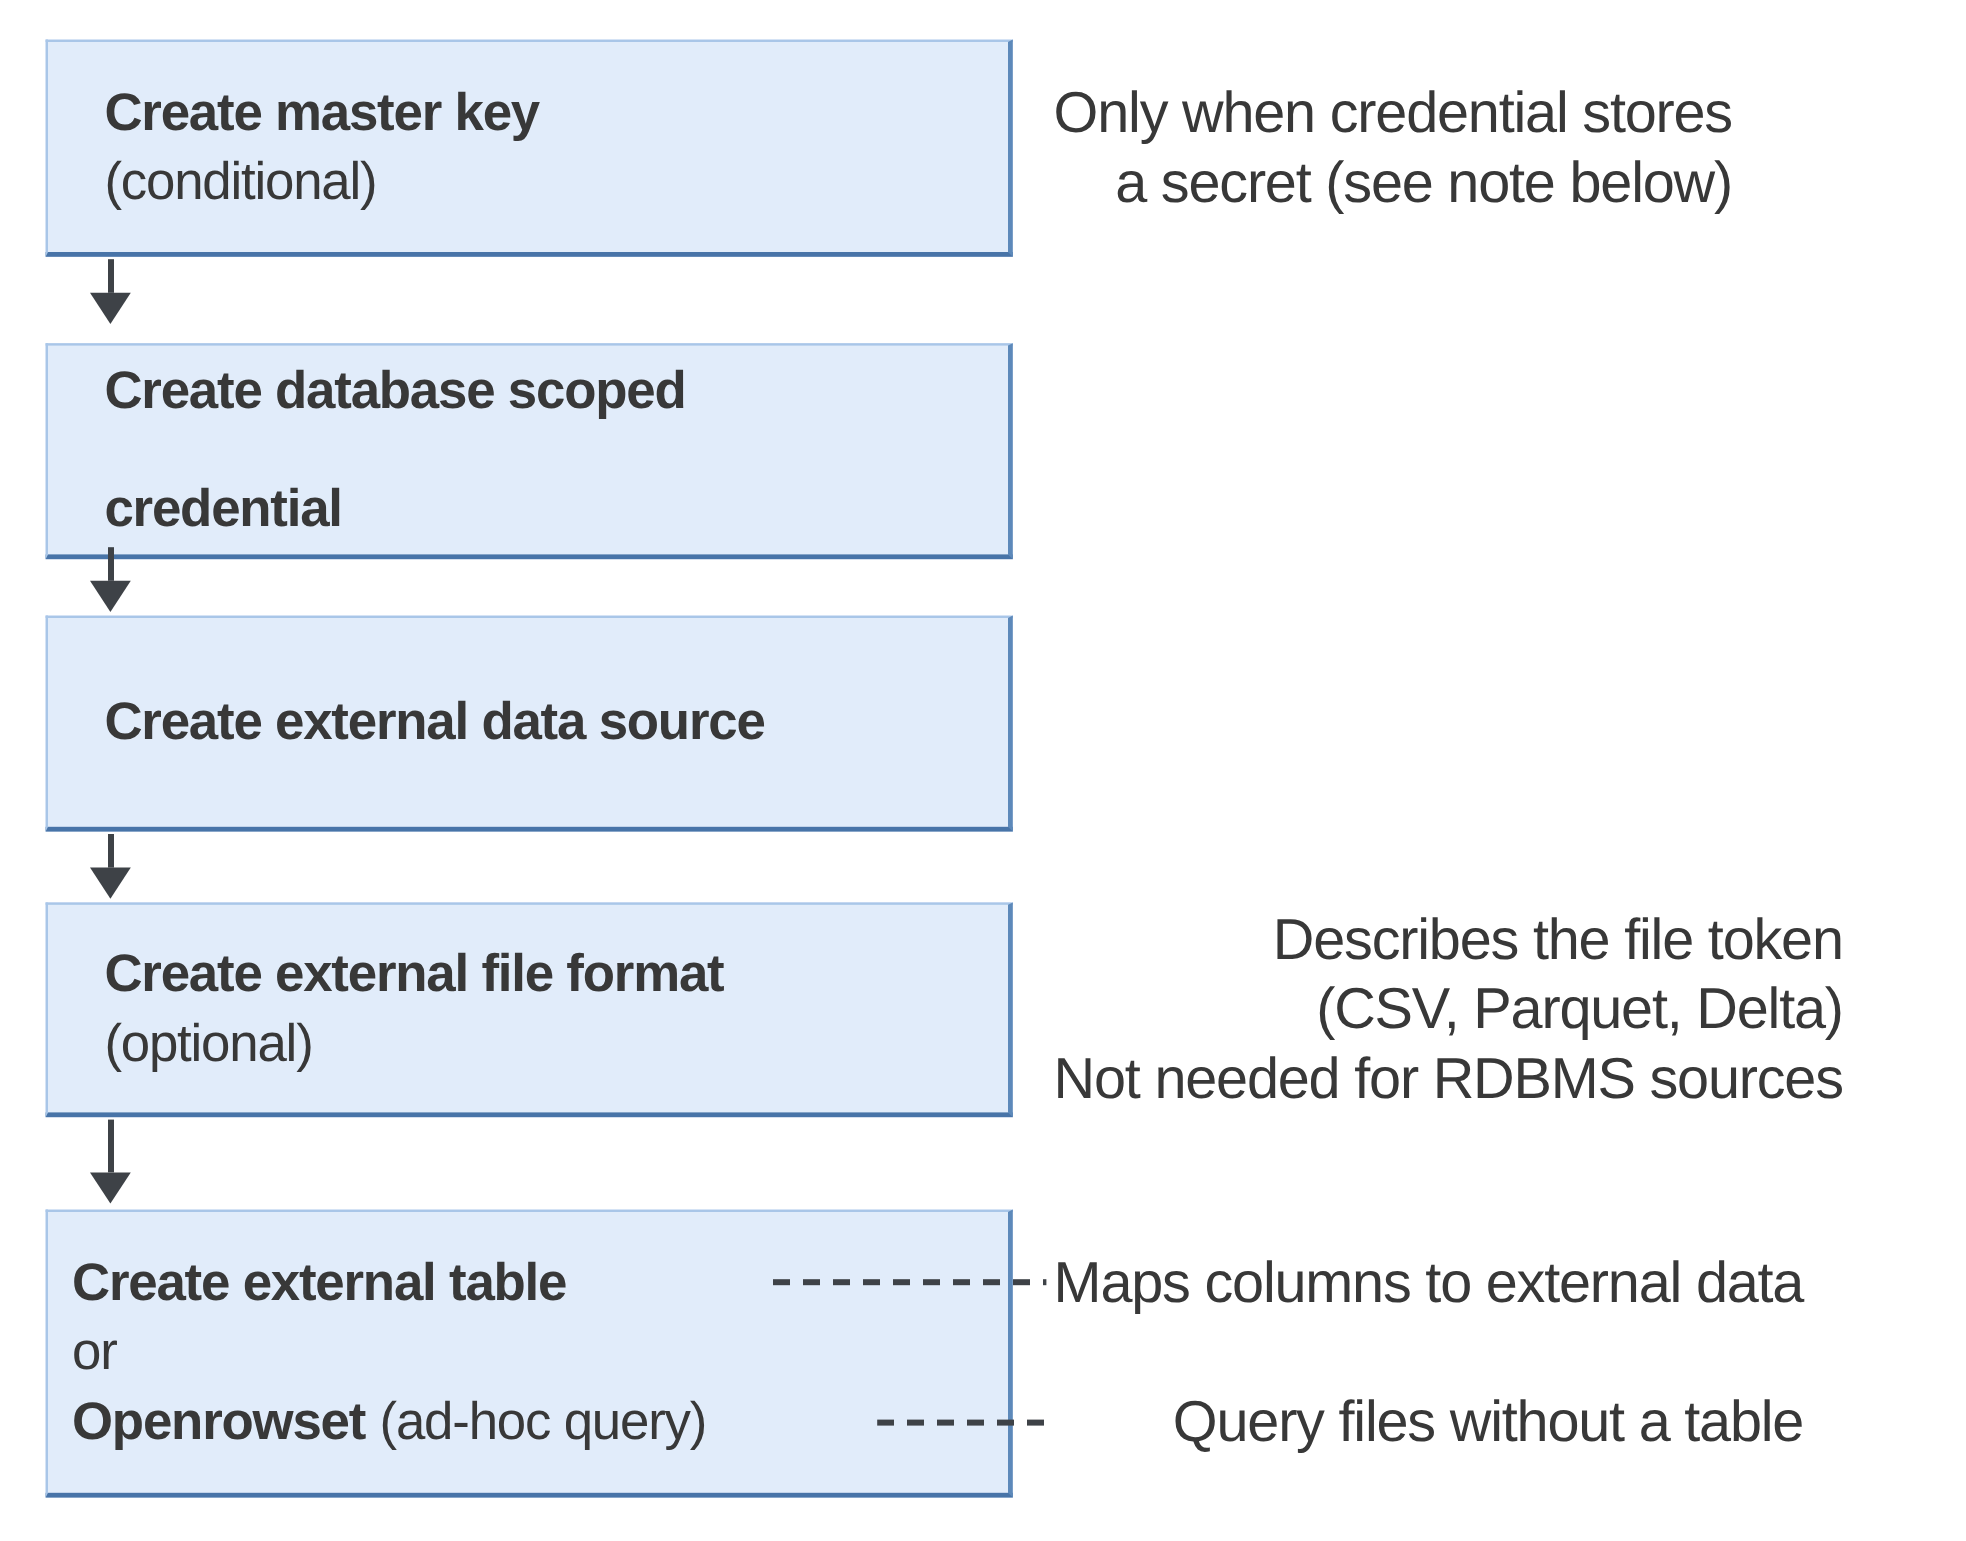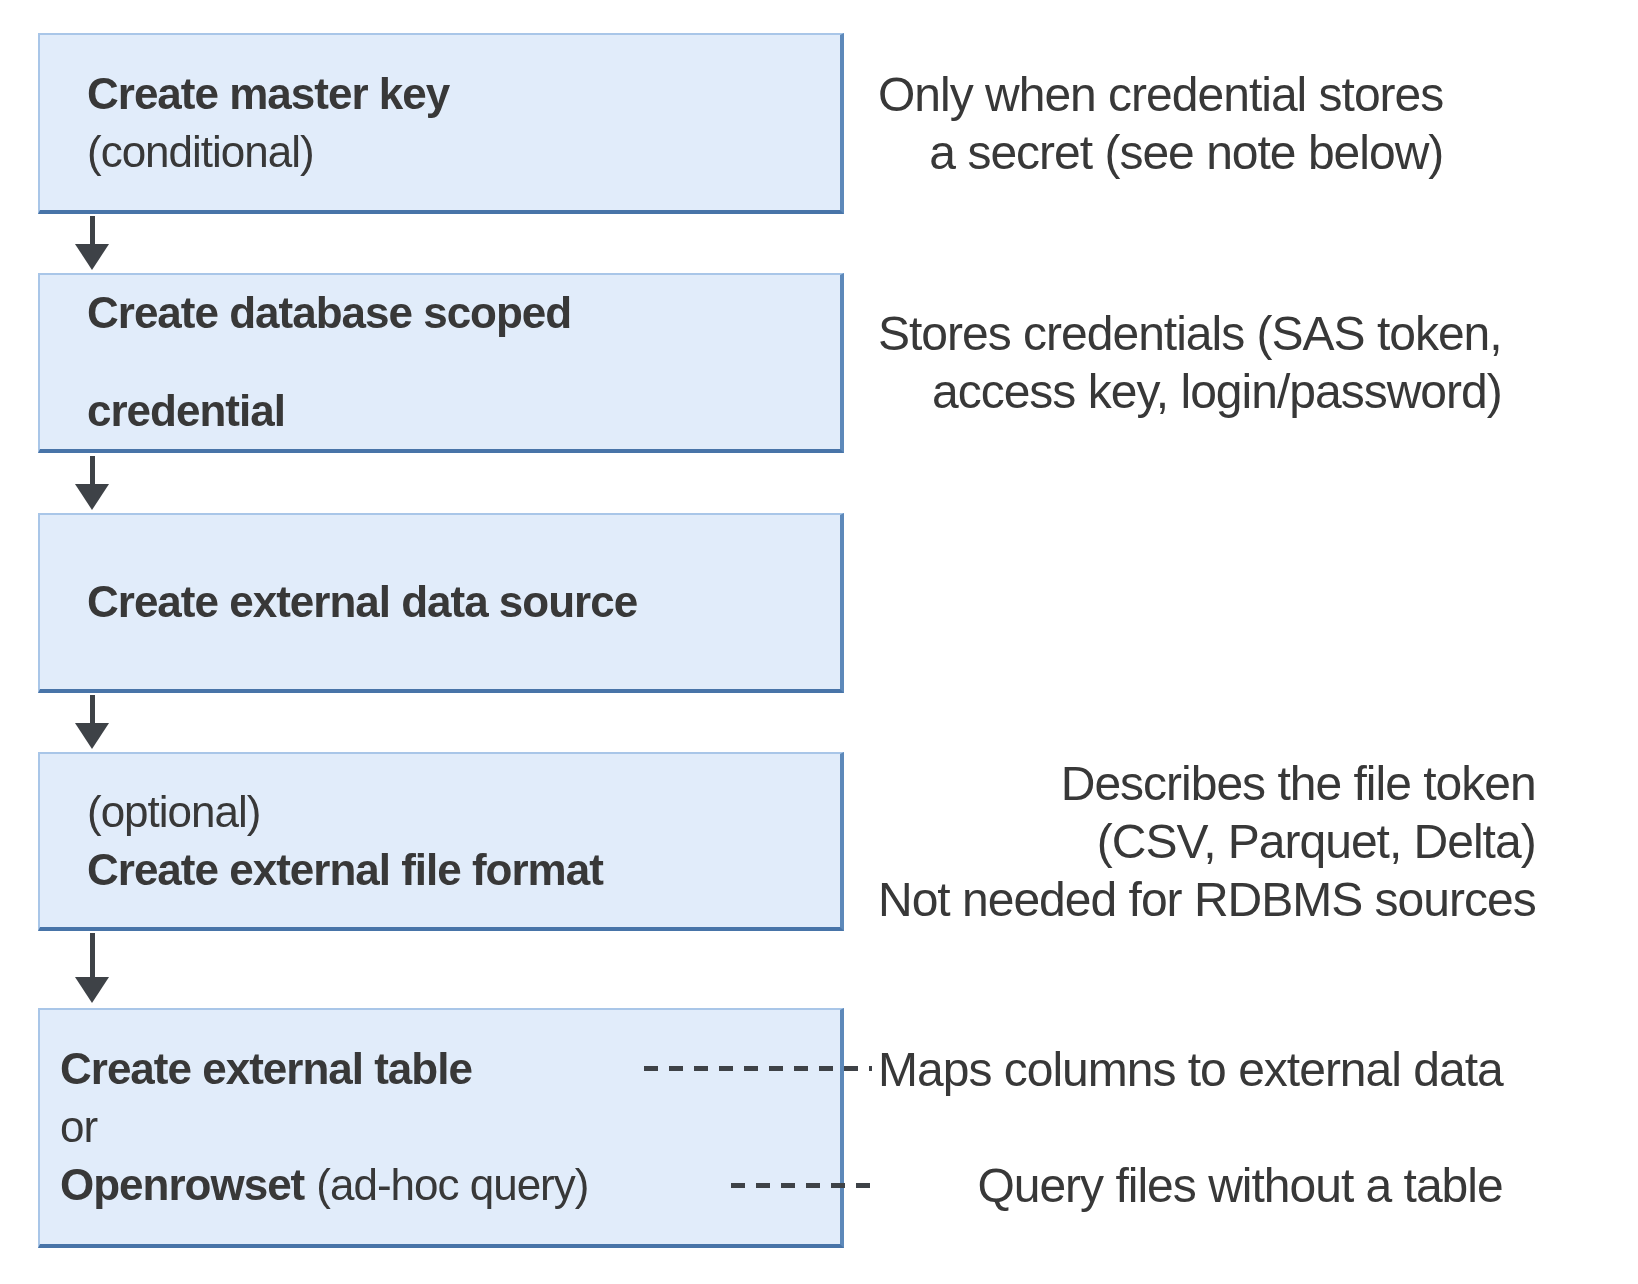--- a/index.html
+++ b/index.html
@@ -98,7 +98,7 @@
     <div class="head"></div>
   </div>
 
-  <div class="flow-box" style="top:273px;height:180px;gap:40px;">
+  <div class="flow-box" style="top:286px;height:180px;gap:40px;">
     <div class="box-line bold">Create database scoped</div>
     <div class="box-line bold">credential</div>
   </div>

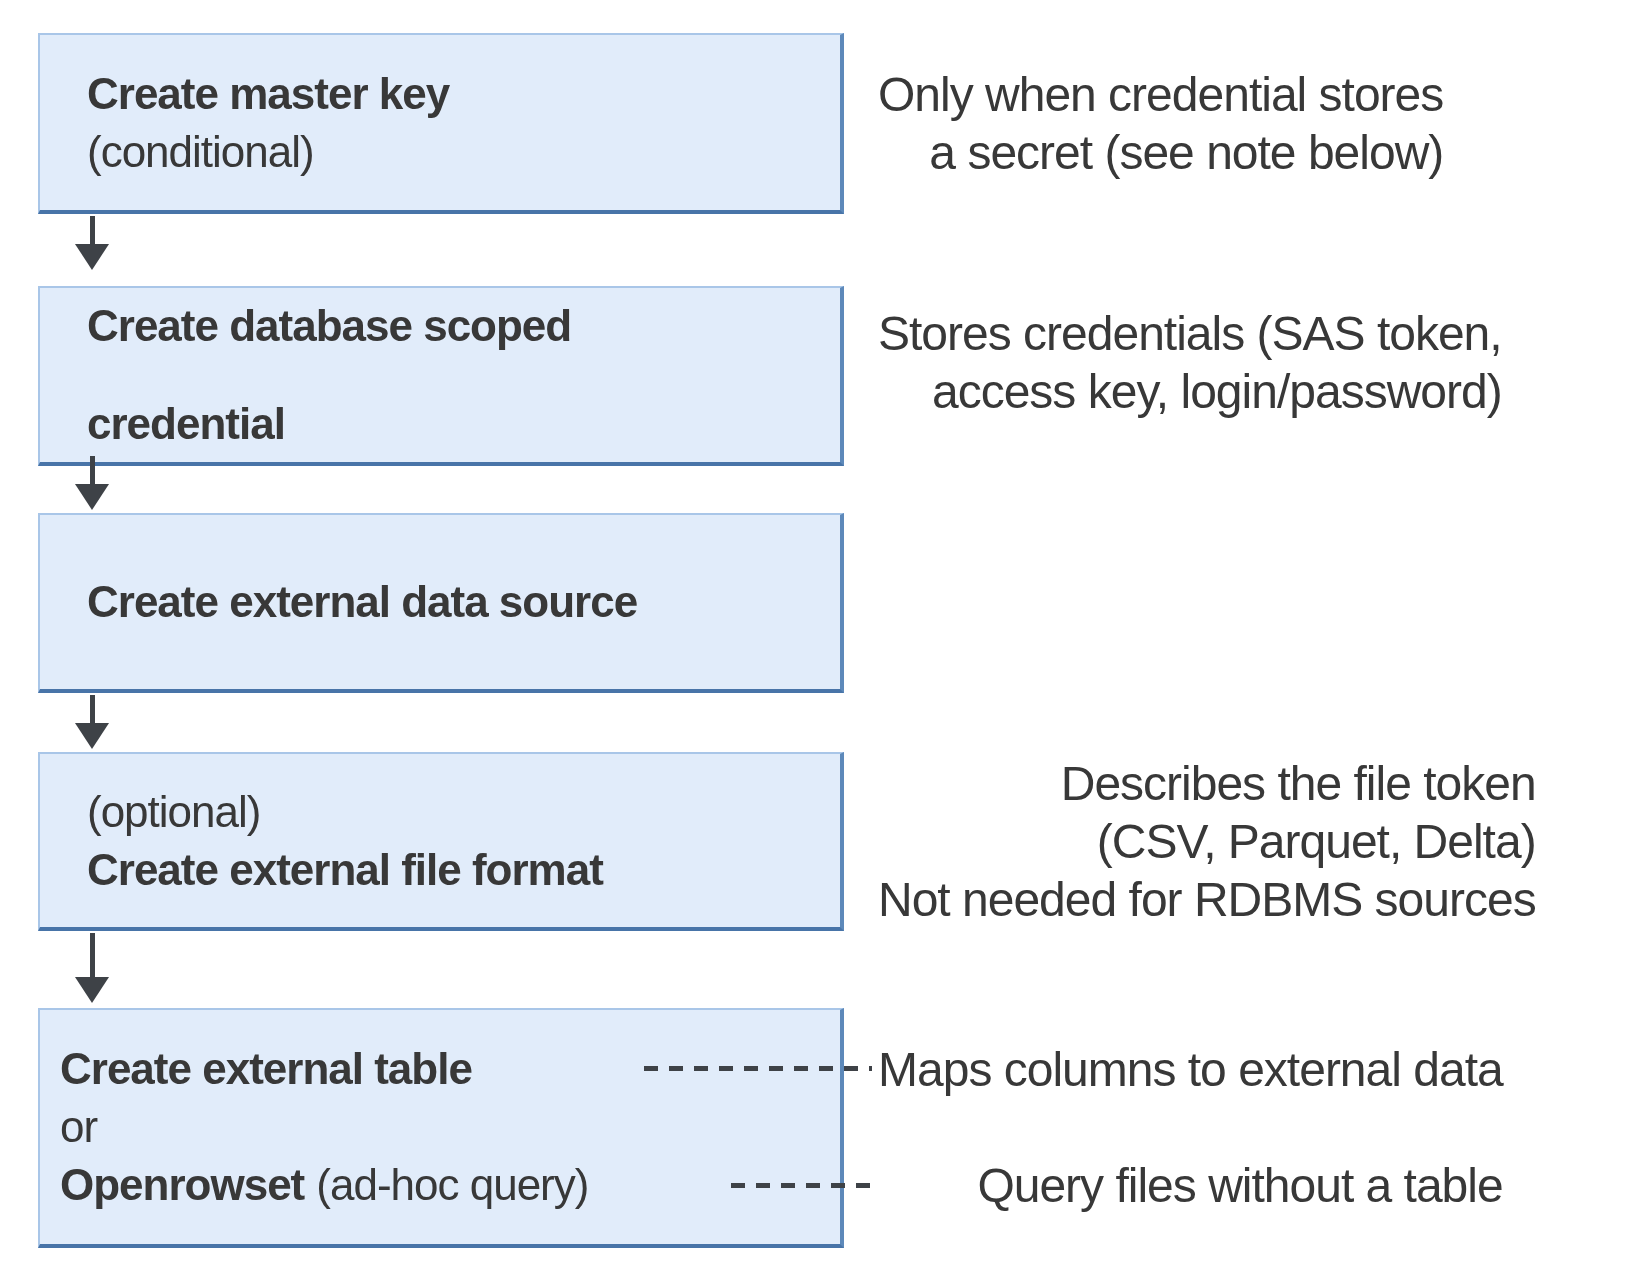--- a/index.html
+++ b/index.html
@@ -102,10 +102,6 @@
     <div class="box-line bold">Create database scoped</div>
     <div class="box-line bold">credential</div>
   </div>
-  <div class="annotation" style="top:273px;height:180px;">
-    <div class="ann-line">Stores credentials (SAS token,</div>
-    <div class="ann-line">access key, login/password)</div>
-  </div>
 
   <div class="arrow" style="top:456px;">
     <div class="shaft" style="height:28px;"></div>

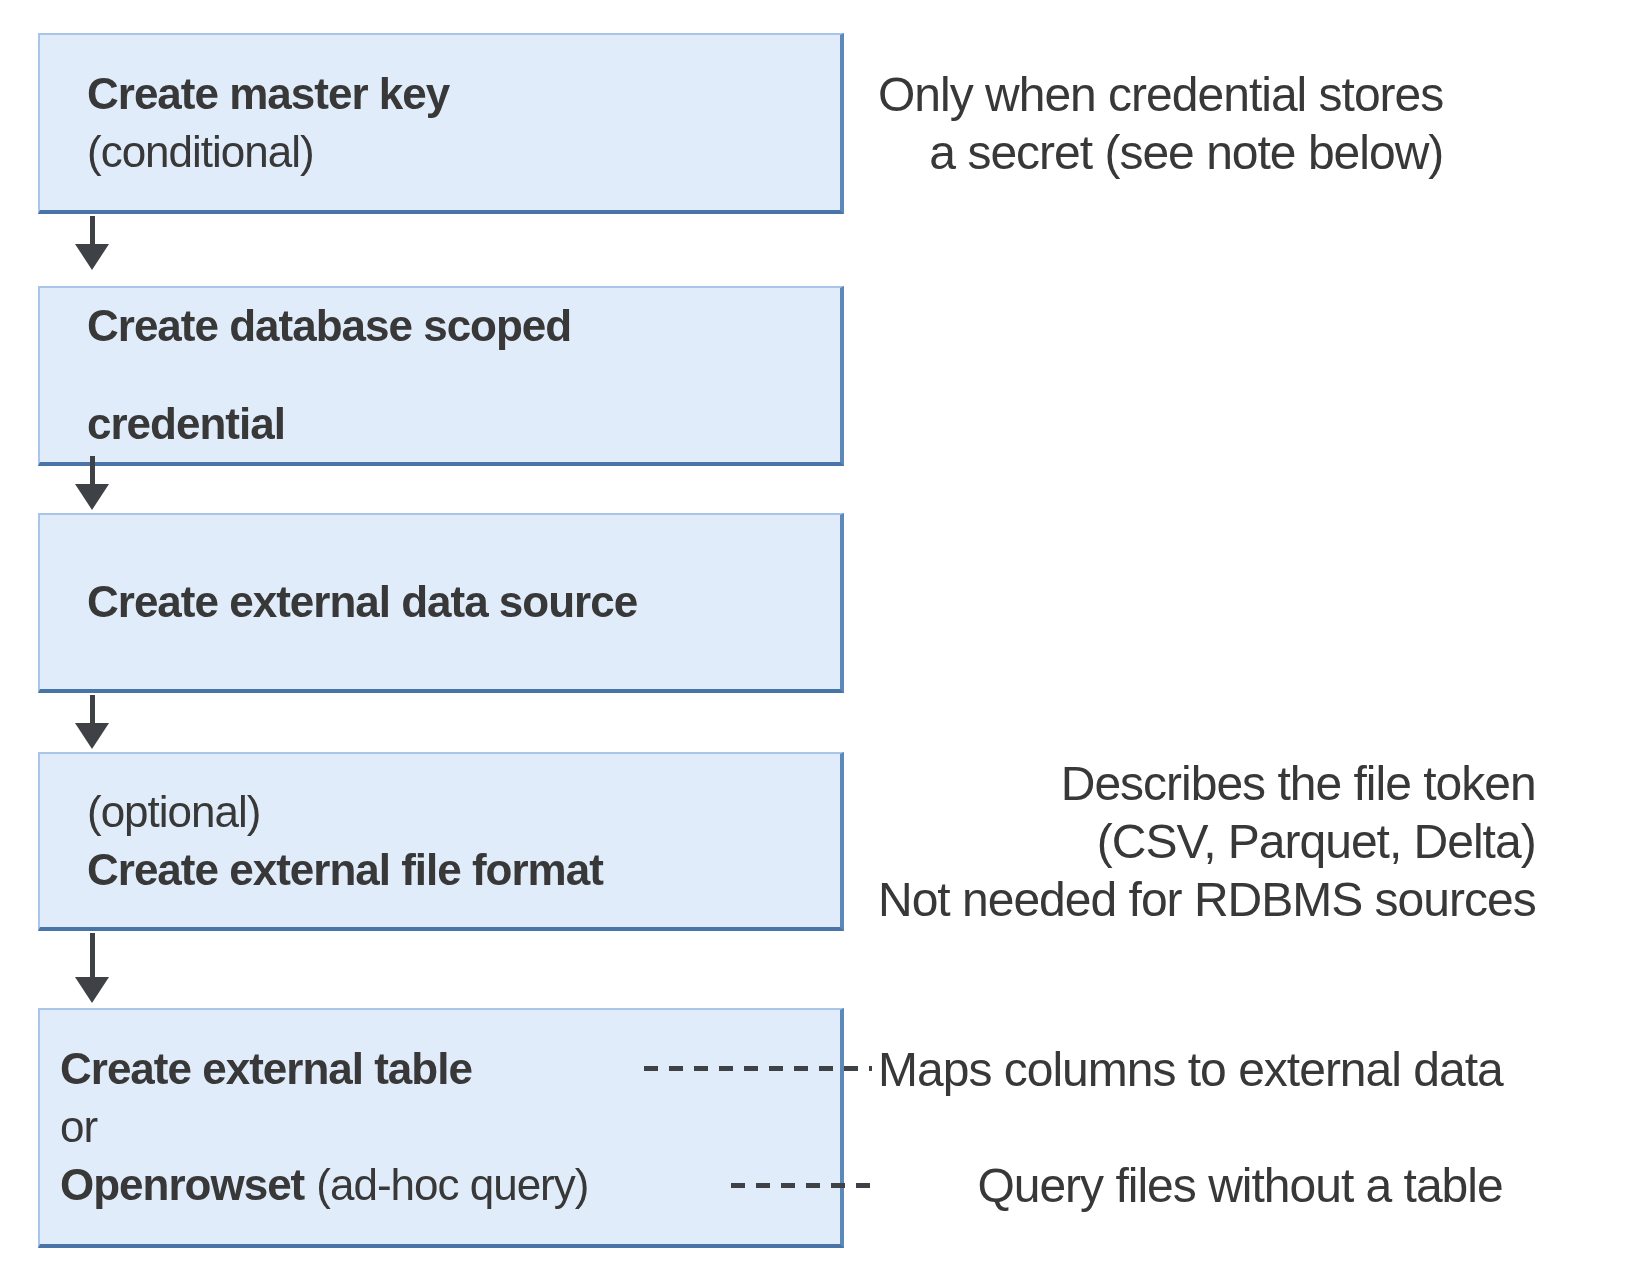--- a/index.html
+++ b/index.html
@@ -118,8 +118,8 @@
   </div>
 
   <div class="flow-box" style="top:752px;height:179px;">
+    <div class="box-line bold">Create external file format</div>
     <div class="box-line">(optional)</div>
-    <div class="box-line bold">Create external file format</div>
   </div>
   <div class="annotation" style="top:752px;height:179px;">
     <div class="ann-line">Describes the file token</div>

